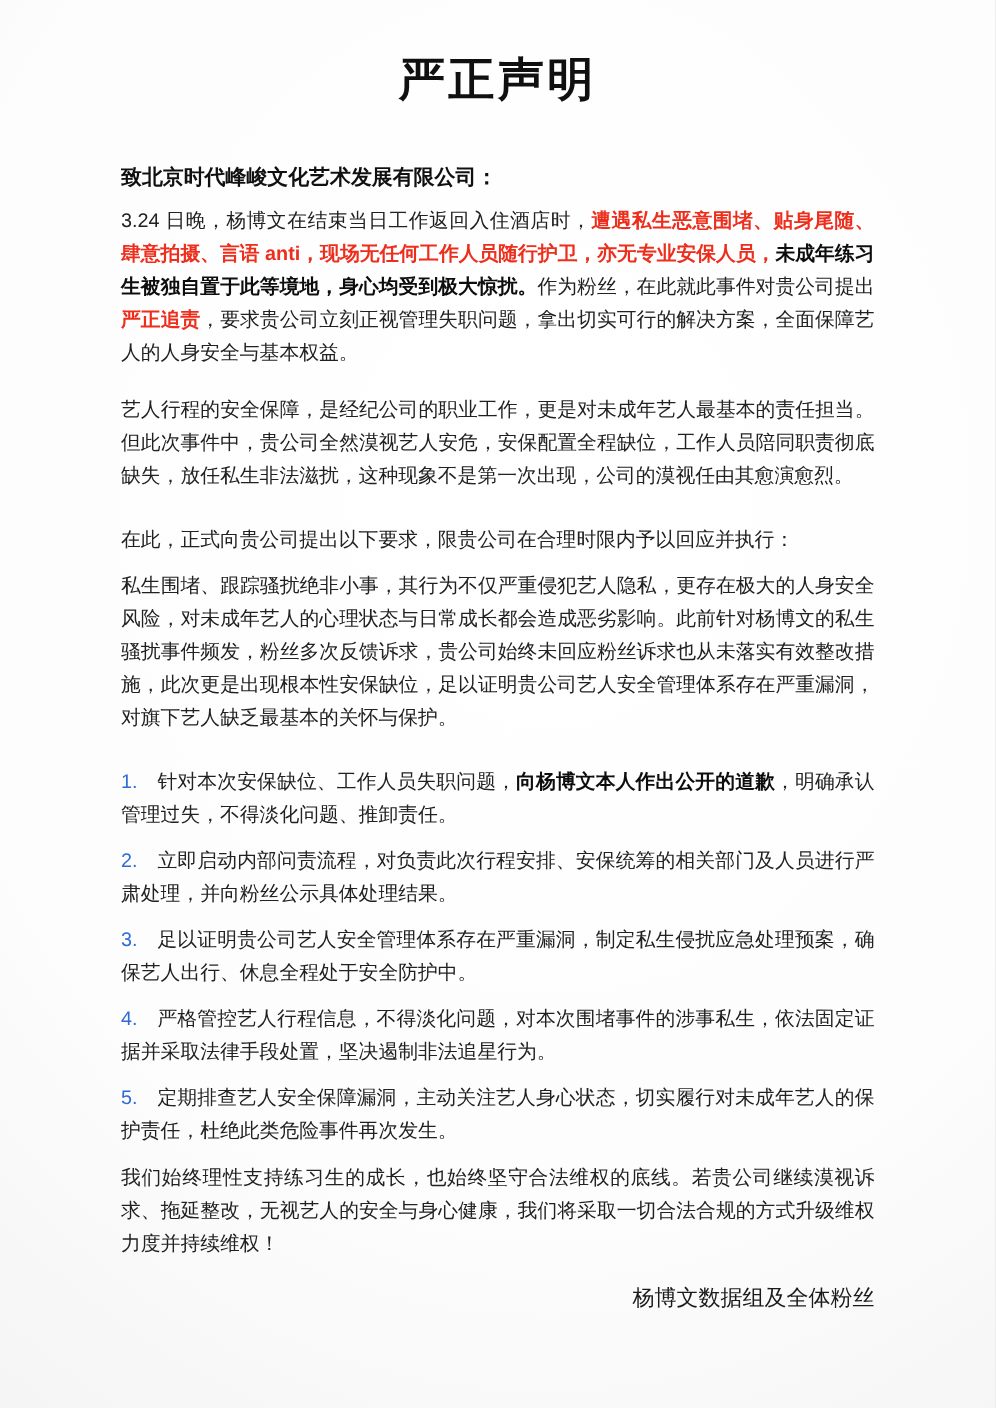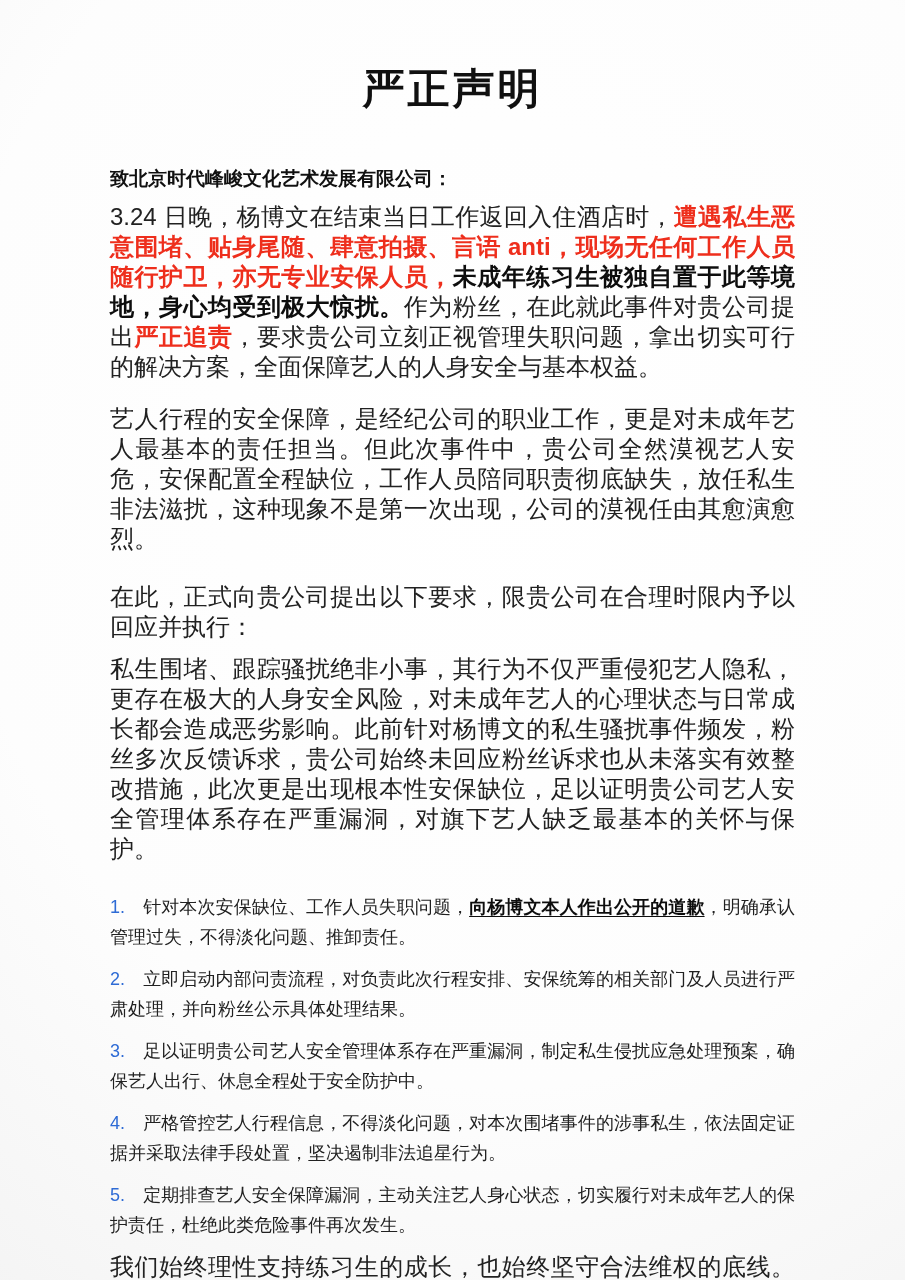--- a/index.html
+++ b/index.html
@@ -17,7 +17,7 @@
     height: 1280px;
     box-sizing: border-box;
     overflow: hidden;
-    padding: 64px 110px 0 110px;
+    padding: 47px 110px 0 110px;
     background: radial-gradient(120% 100% at 55% 35%, #ffffff 0%, #fdfdfd 50%, #f3f3f3 85%, #e9e9e9 100%);
     color: var(--text-color, #212121);
   }

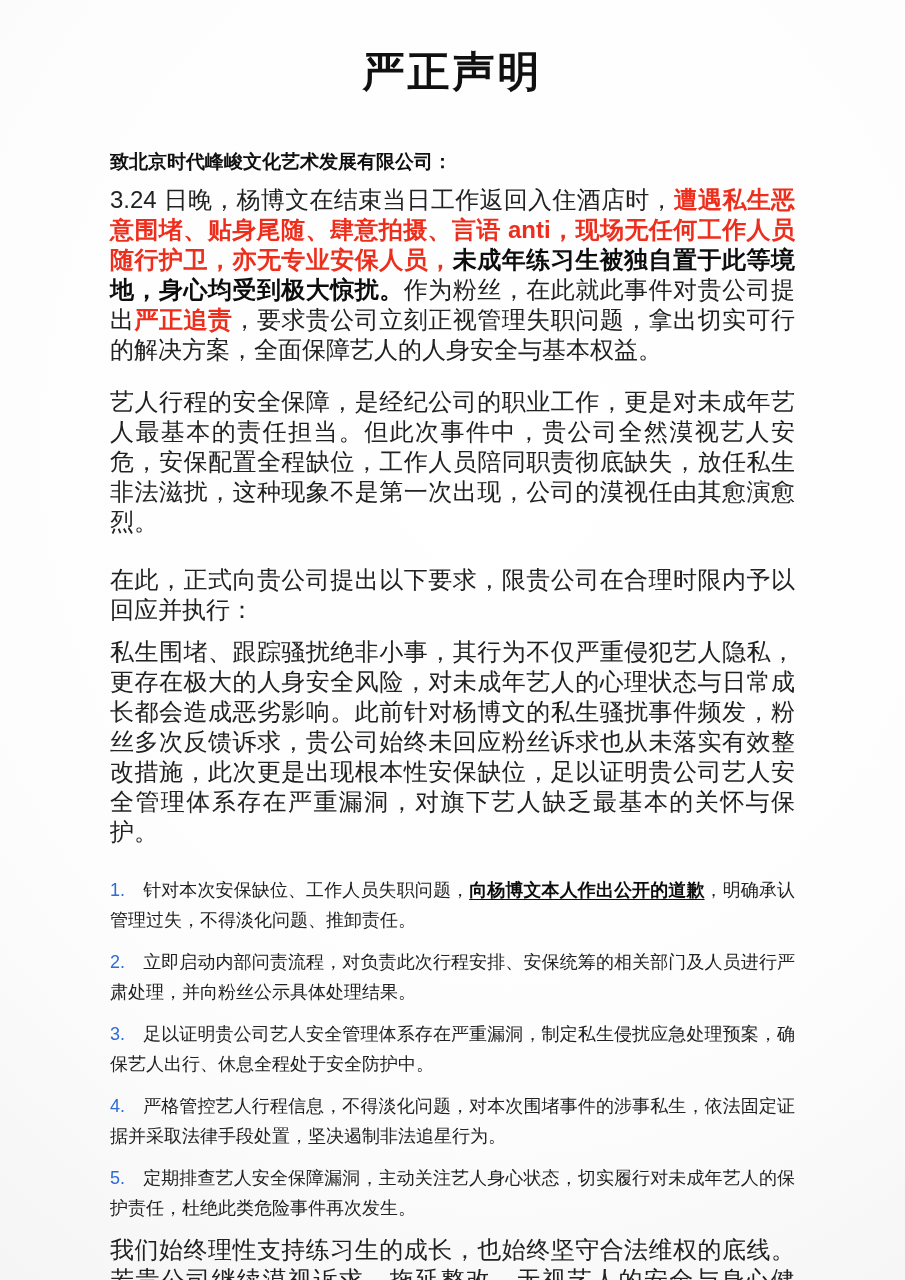--- a/index.html
+++ b/index.html
@@ -38,7 +38,7 @@
     margin: 0 0 8px 0;
   }
   .para {
-    font-size: 24px;
+    font-size: 18px;
     line-height: 30px;
     text-align: justify;
     margin: 0;

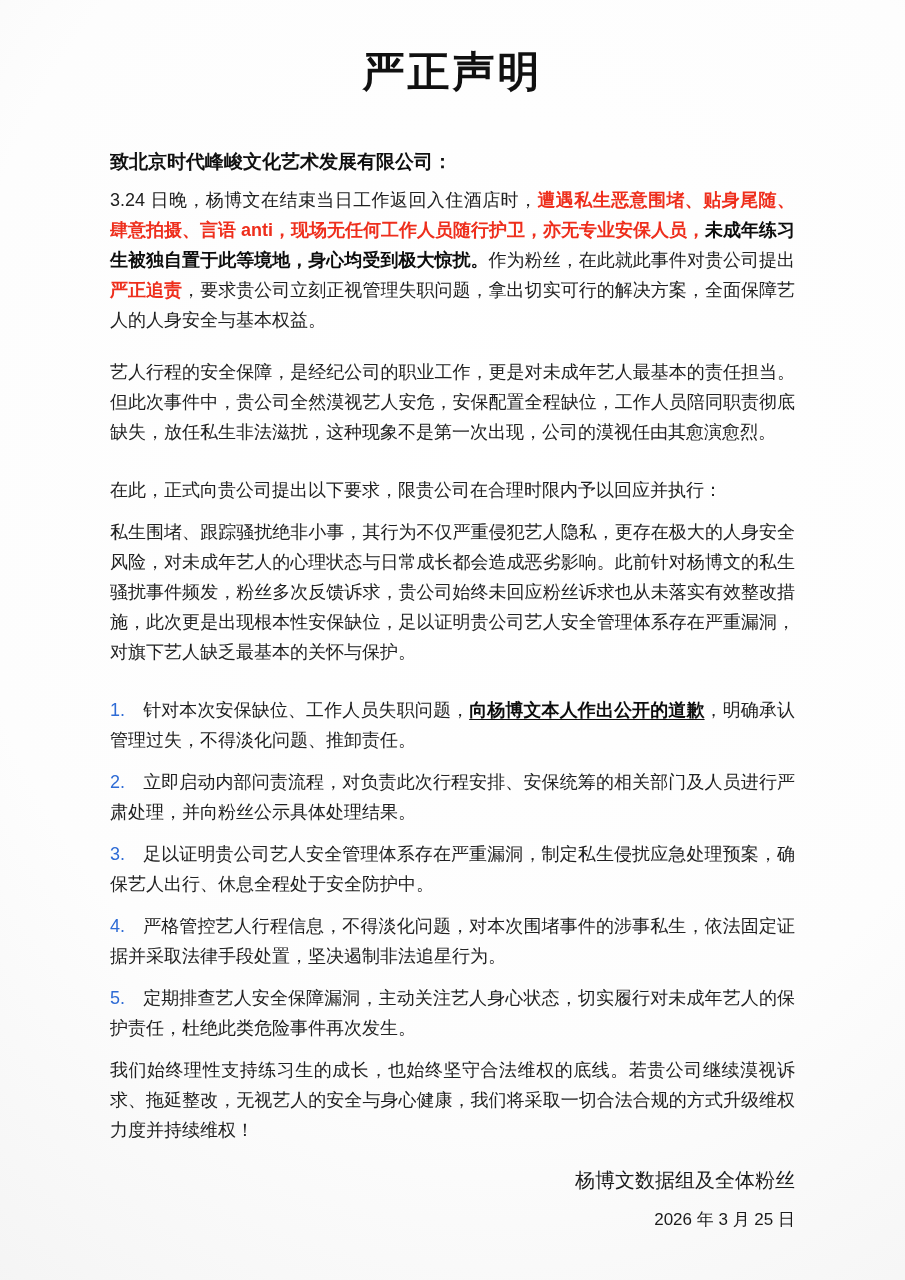--- a/index.html
+++ b/index.html
@@ -84,7 +84,6 @@
   .seg-bold-underline {
     color: #0d0d0d;
     font-weight: 700;
-    text-decoration: underline;
     text-underline-offset: 3px;
   }
 </style>

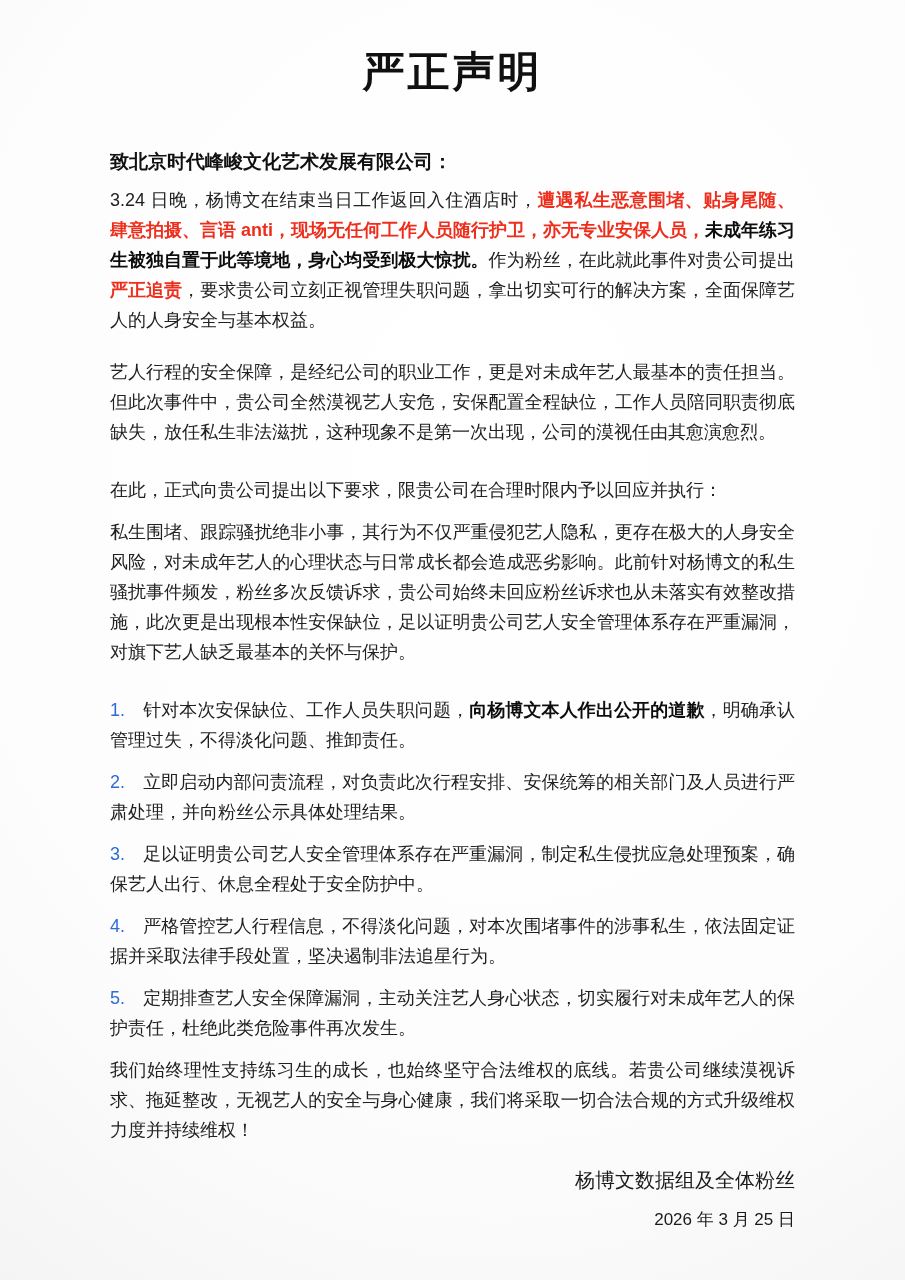--- a/index.html
+++ b/index.html
@@ -118,7 +118,6 @@
 
   <p class="signature">杨博文数据组及全体粉丝</p>
 
-  <p class="date">2026 年 3 月 25 日</p>
 
 </div>
 

